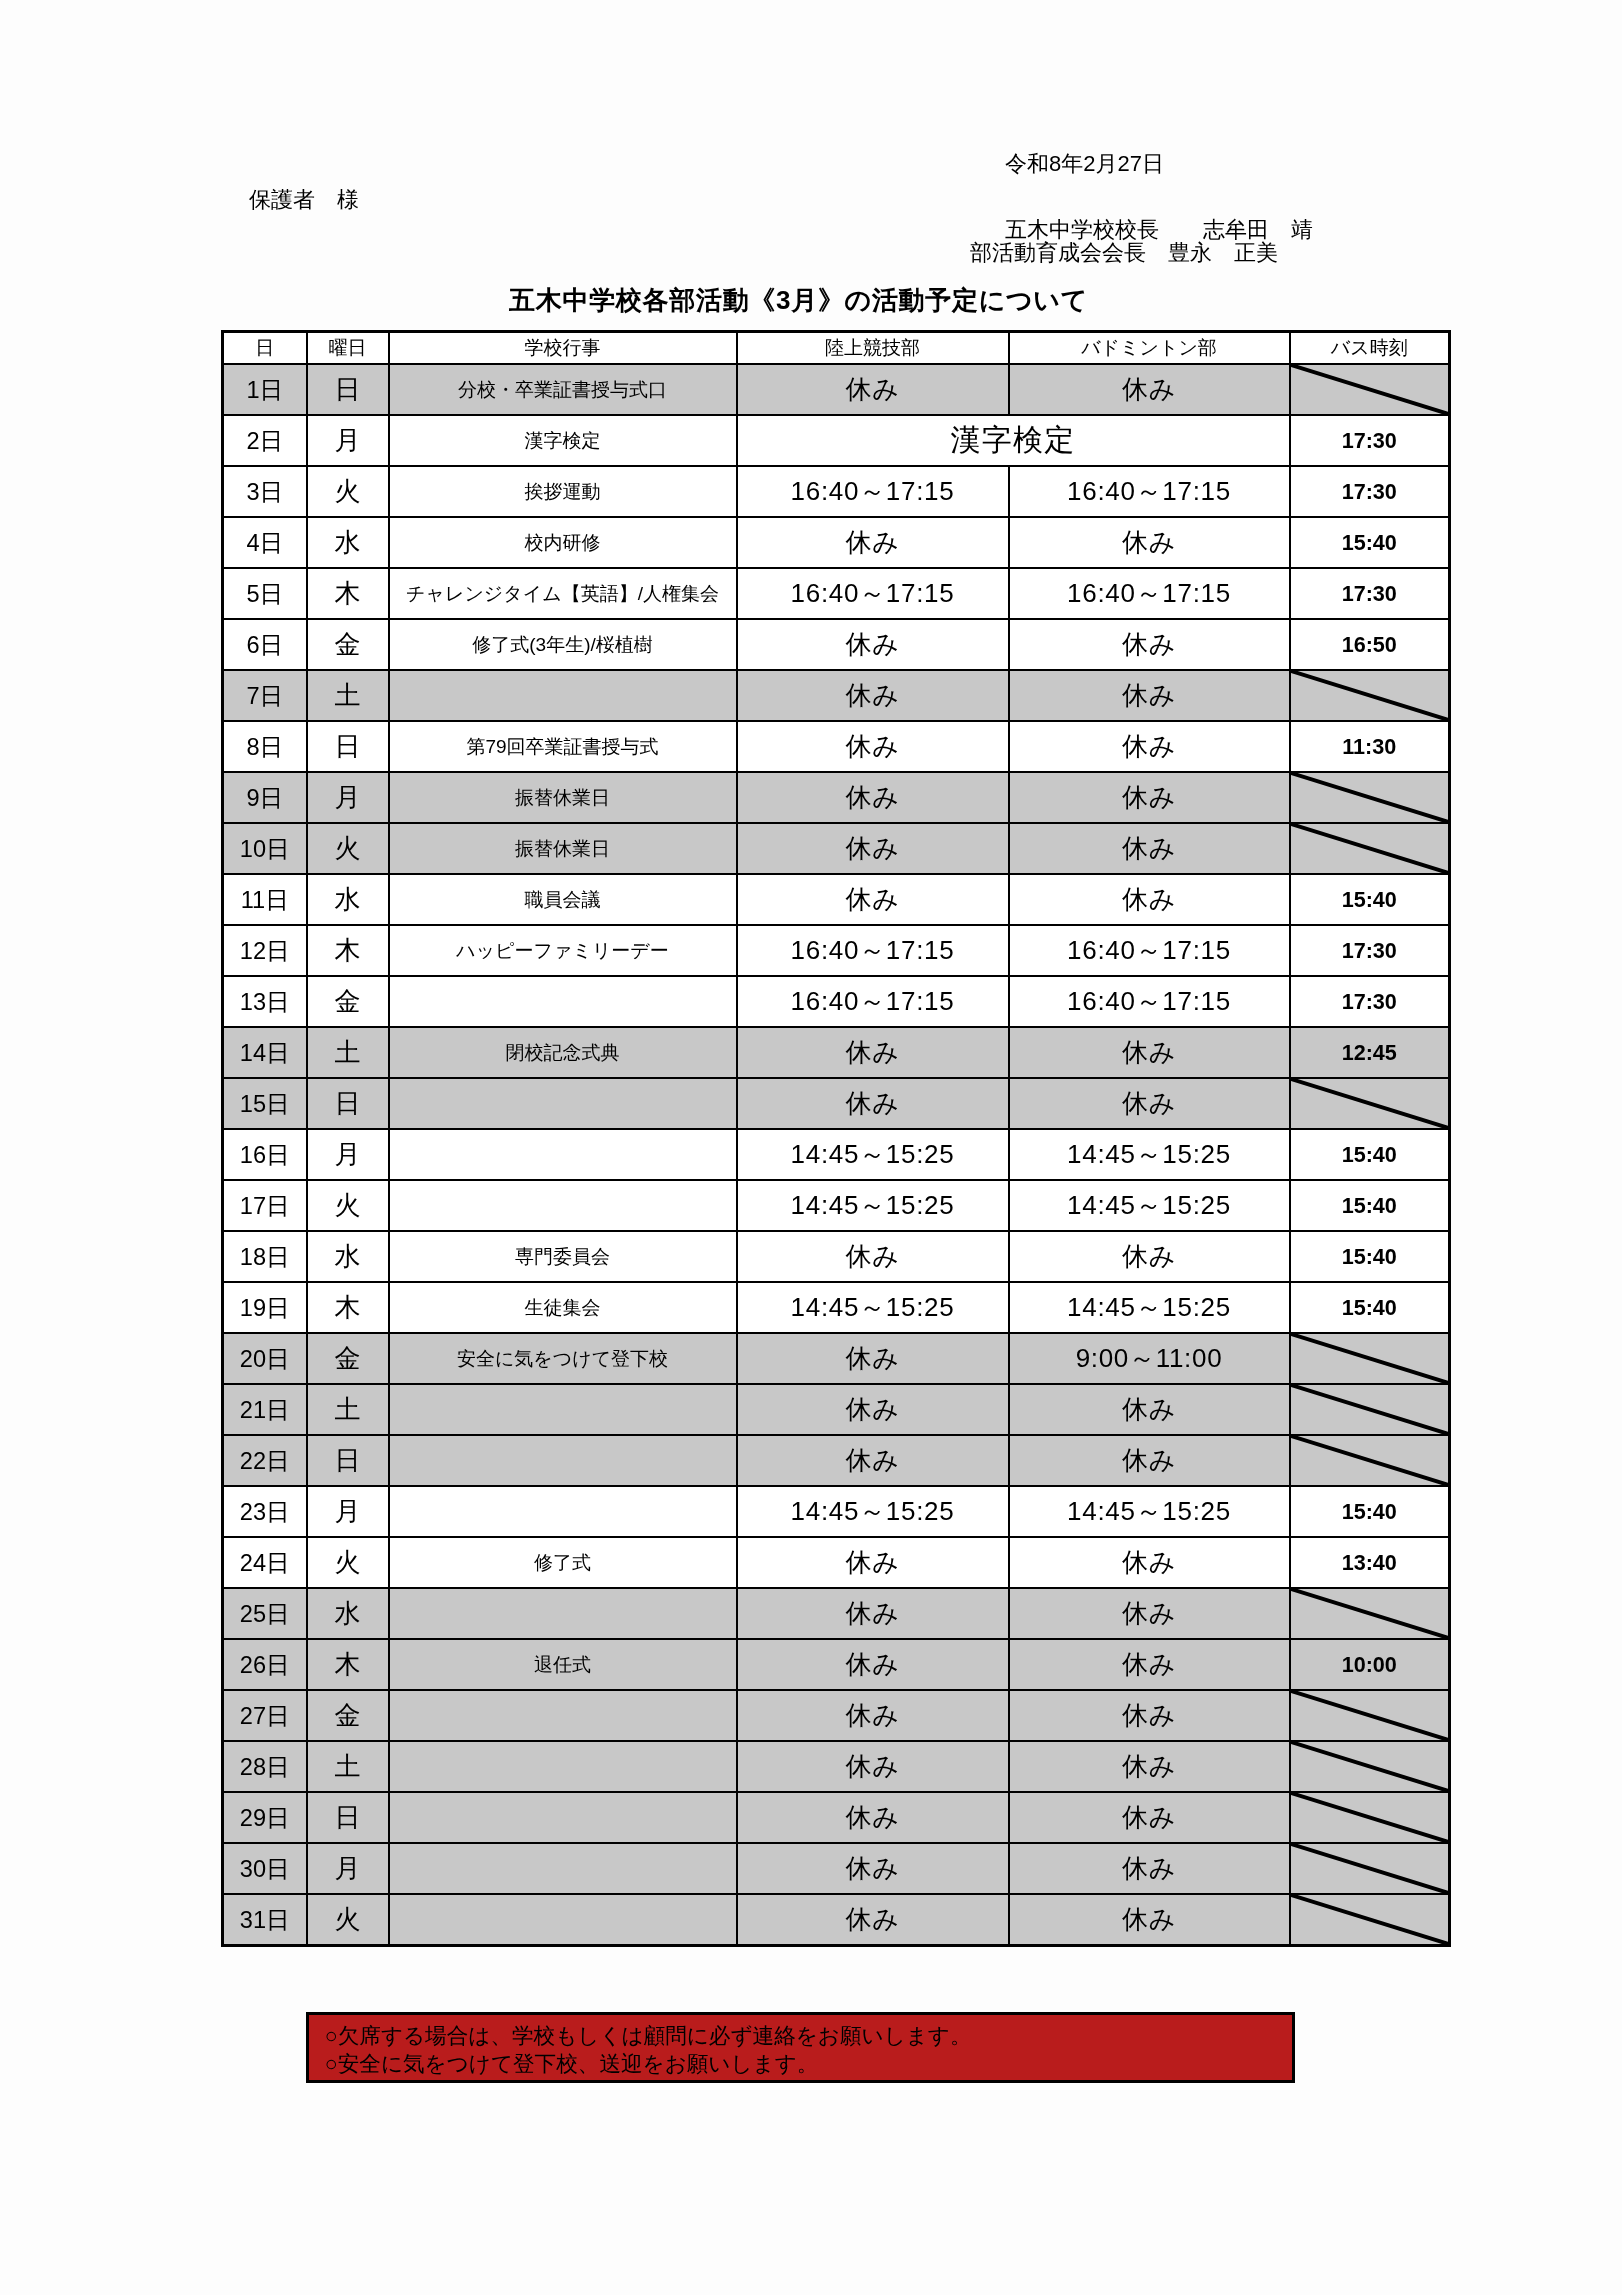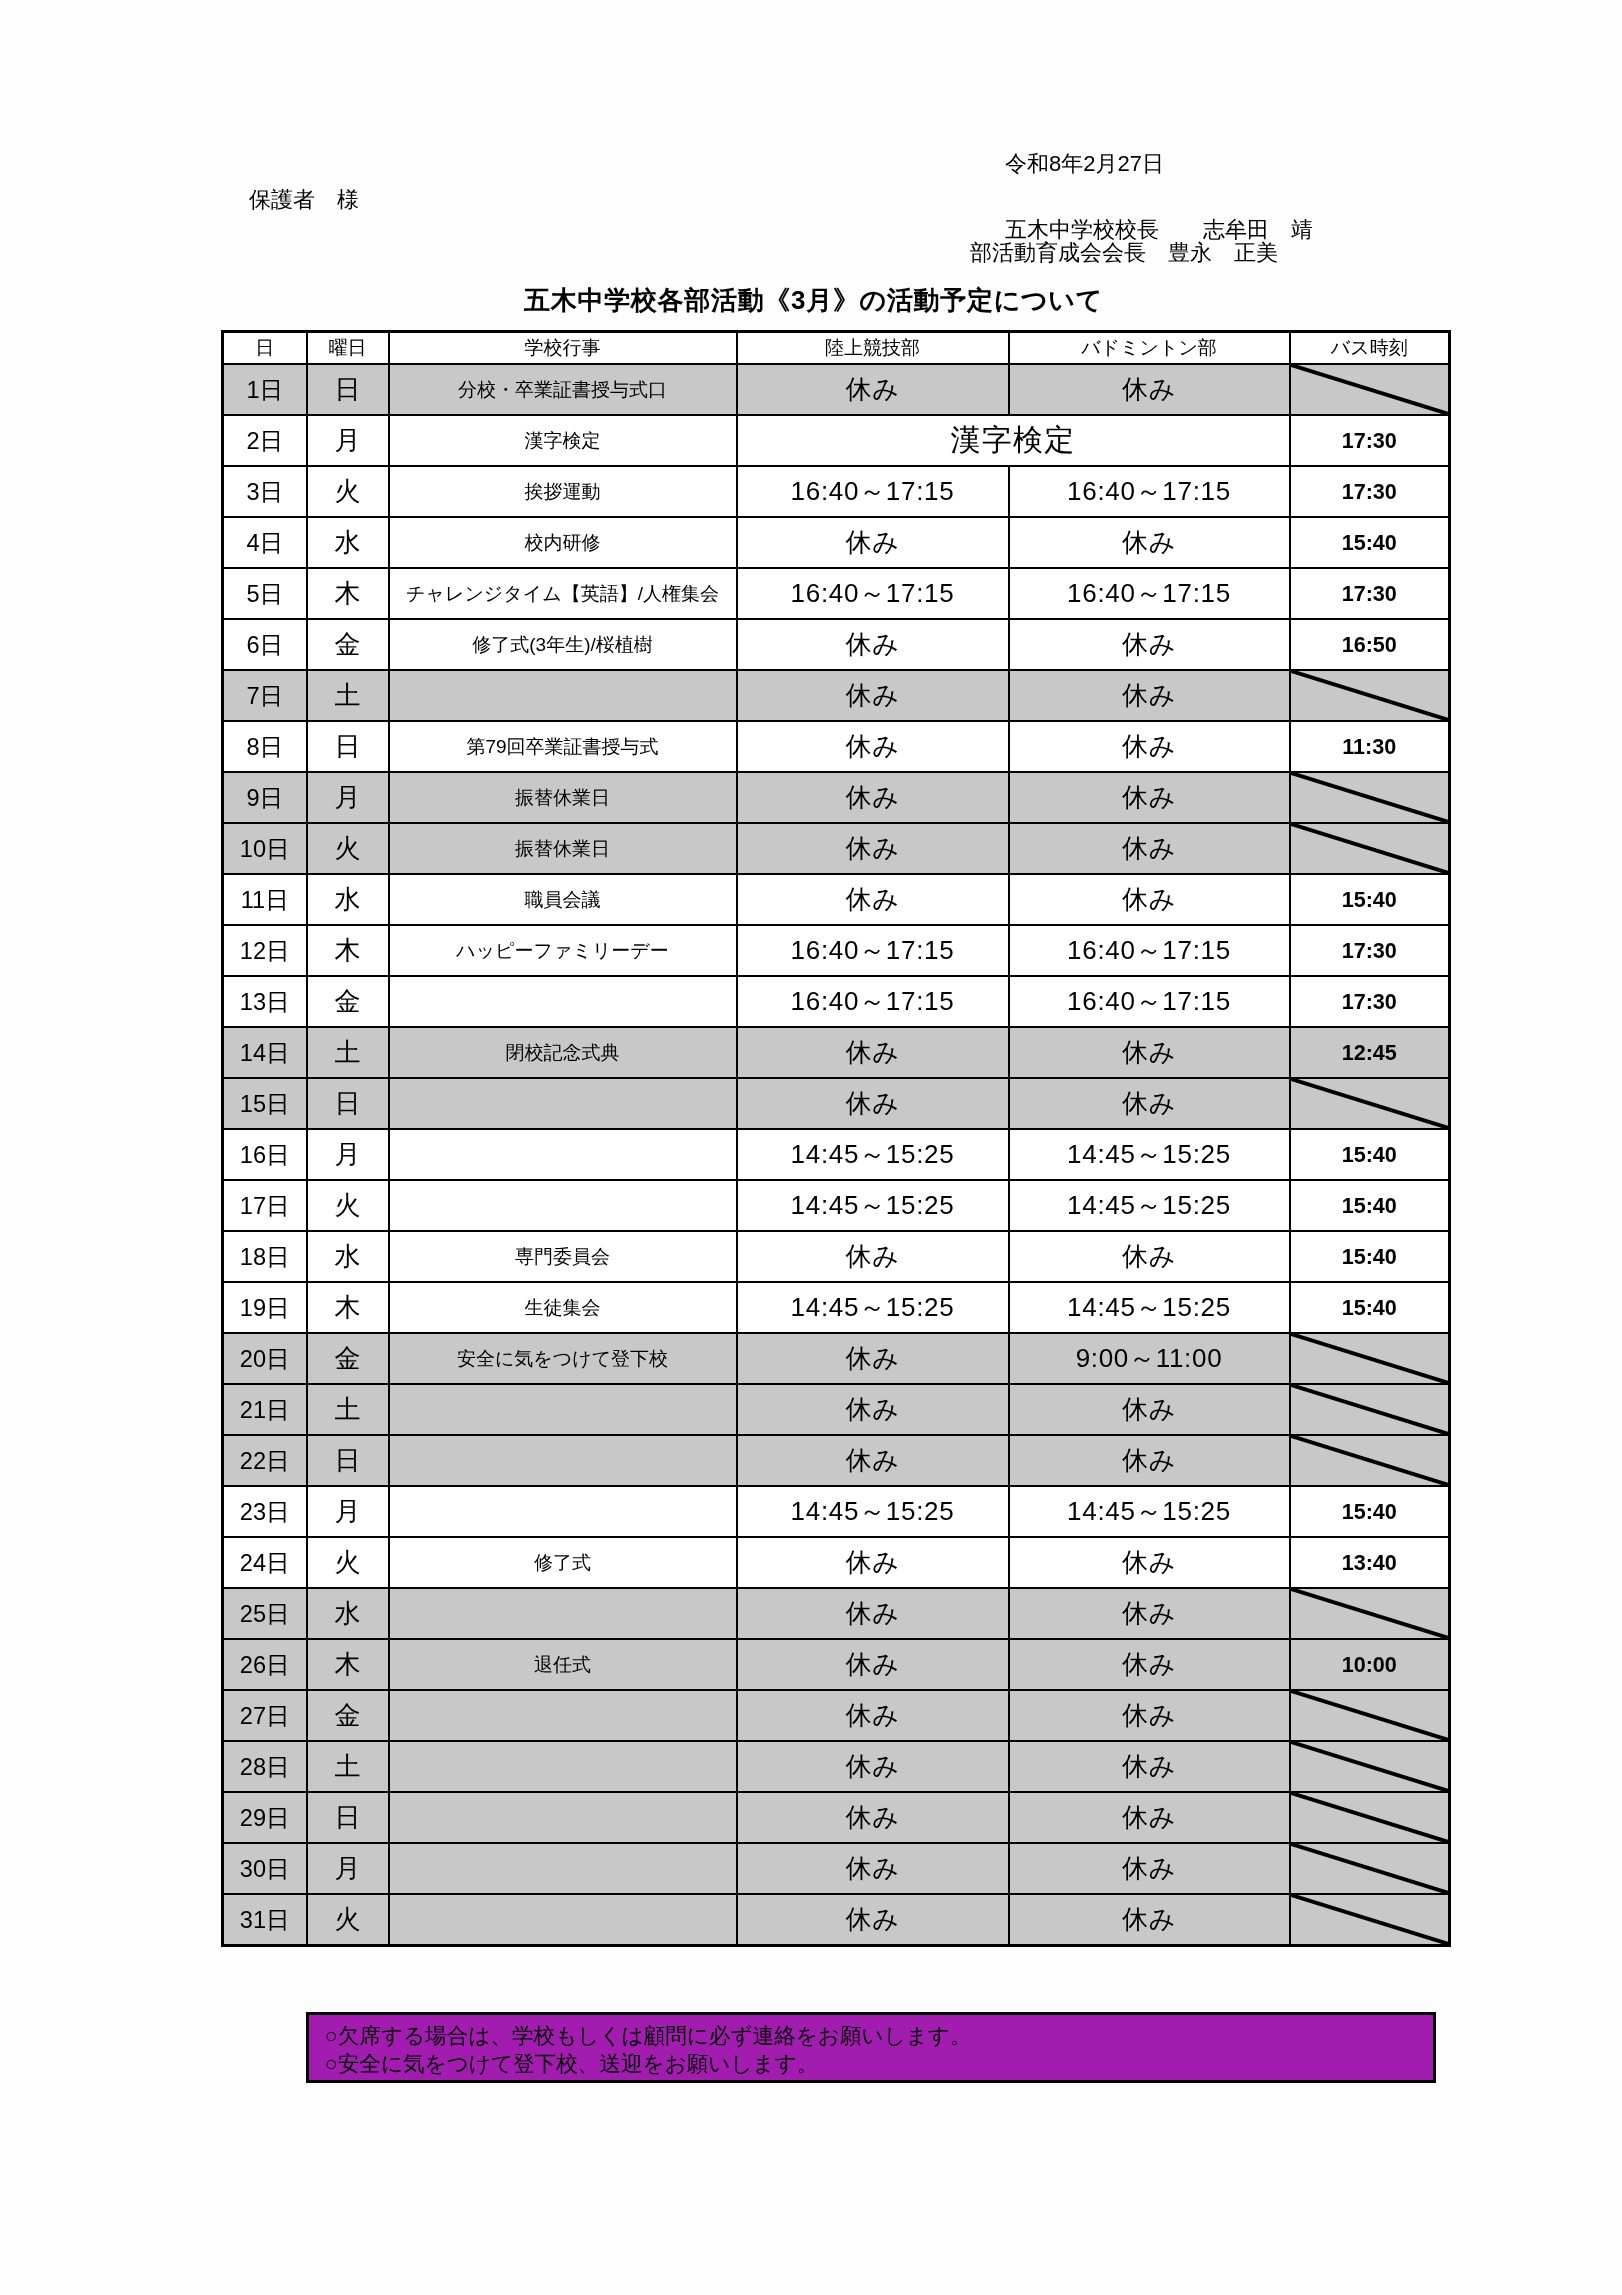--- a/index.html
+++ b/index.html
@@ -18,7 +18,7 @@
   .sender-principal{left:1005px;top:215px;font-size:22px;}
   .sender-chair{left:970px;top:238px;font-size:22px;}
   .doc-title{
-    left:16px;top:283px;width:1595px;text-align:center;
+    left:1px;top:283px;width:1595px;text-align:center;
     font-size:26px;font-weight:bold;letter-spacing:0.7px;
   }
   table.sched{

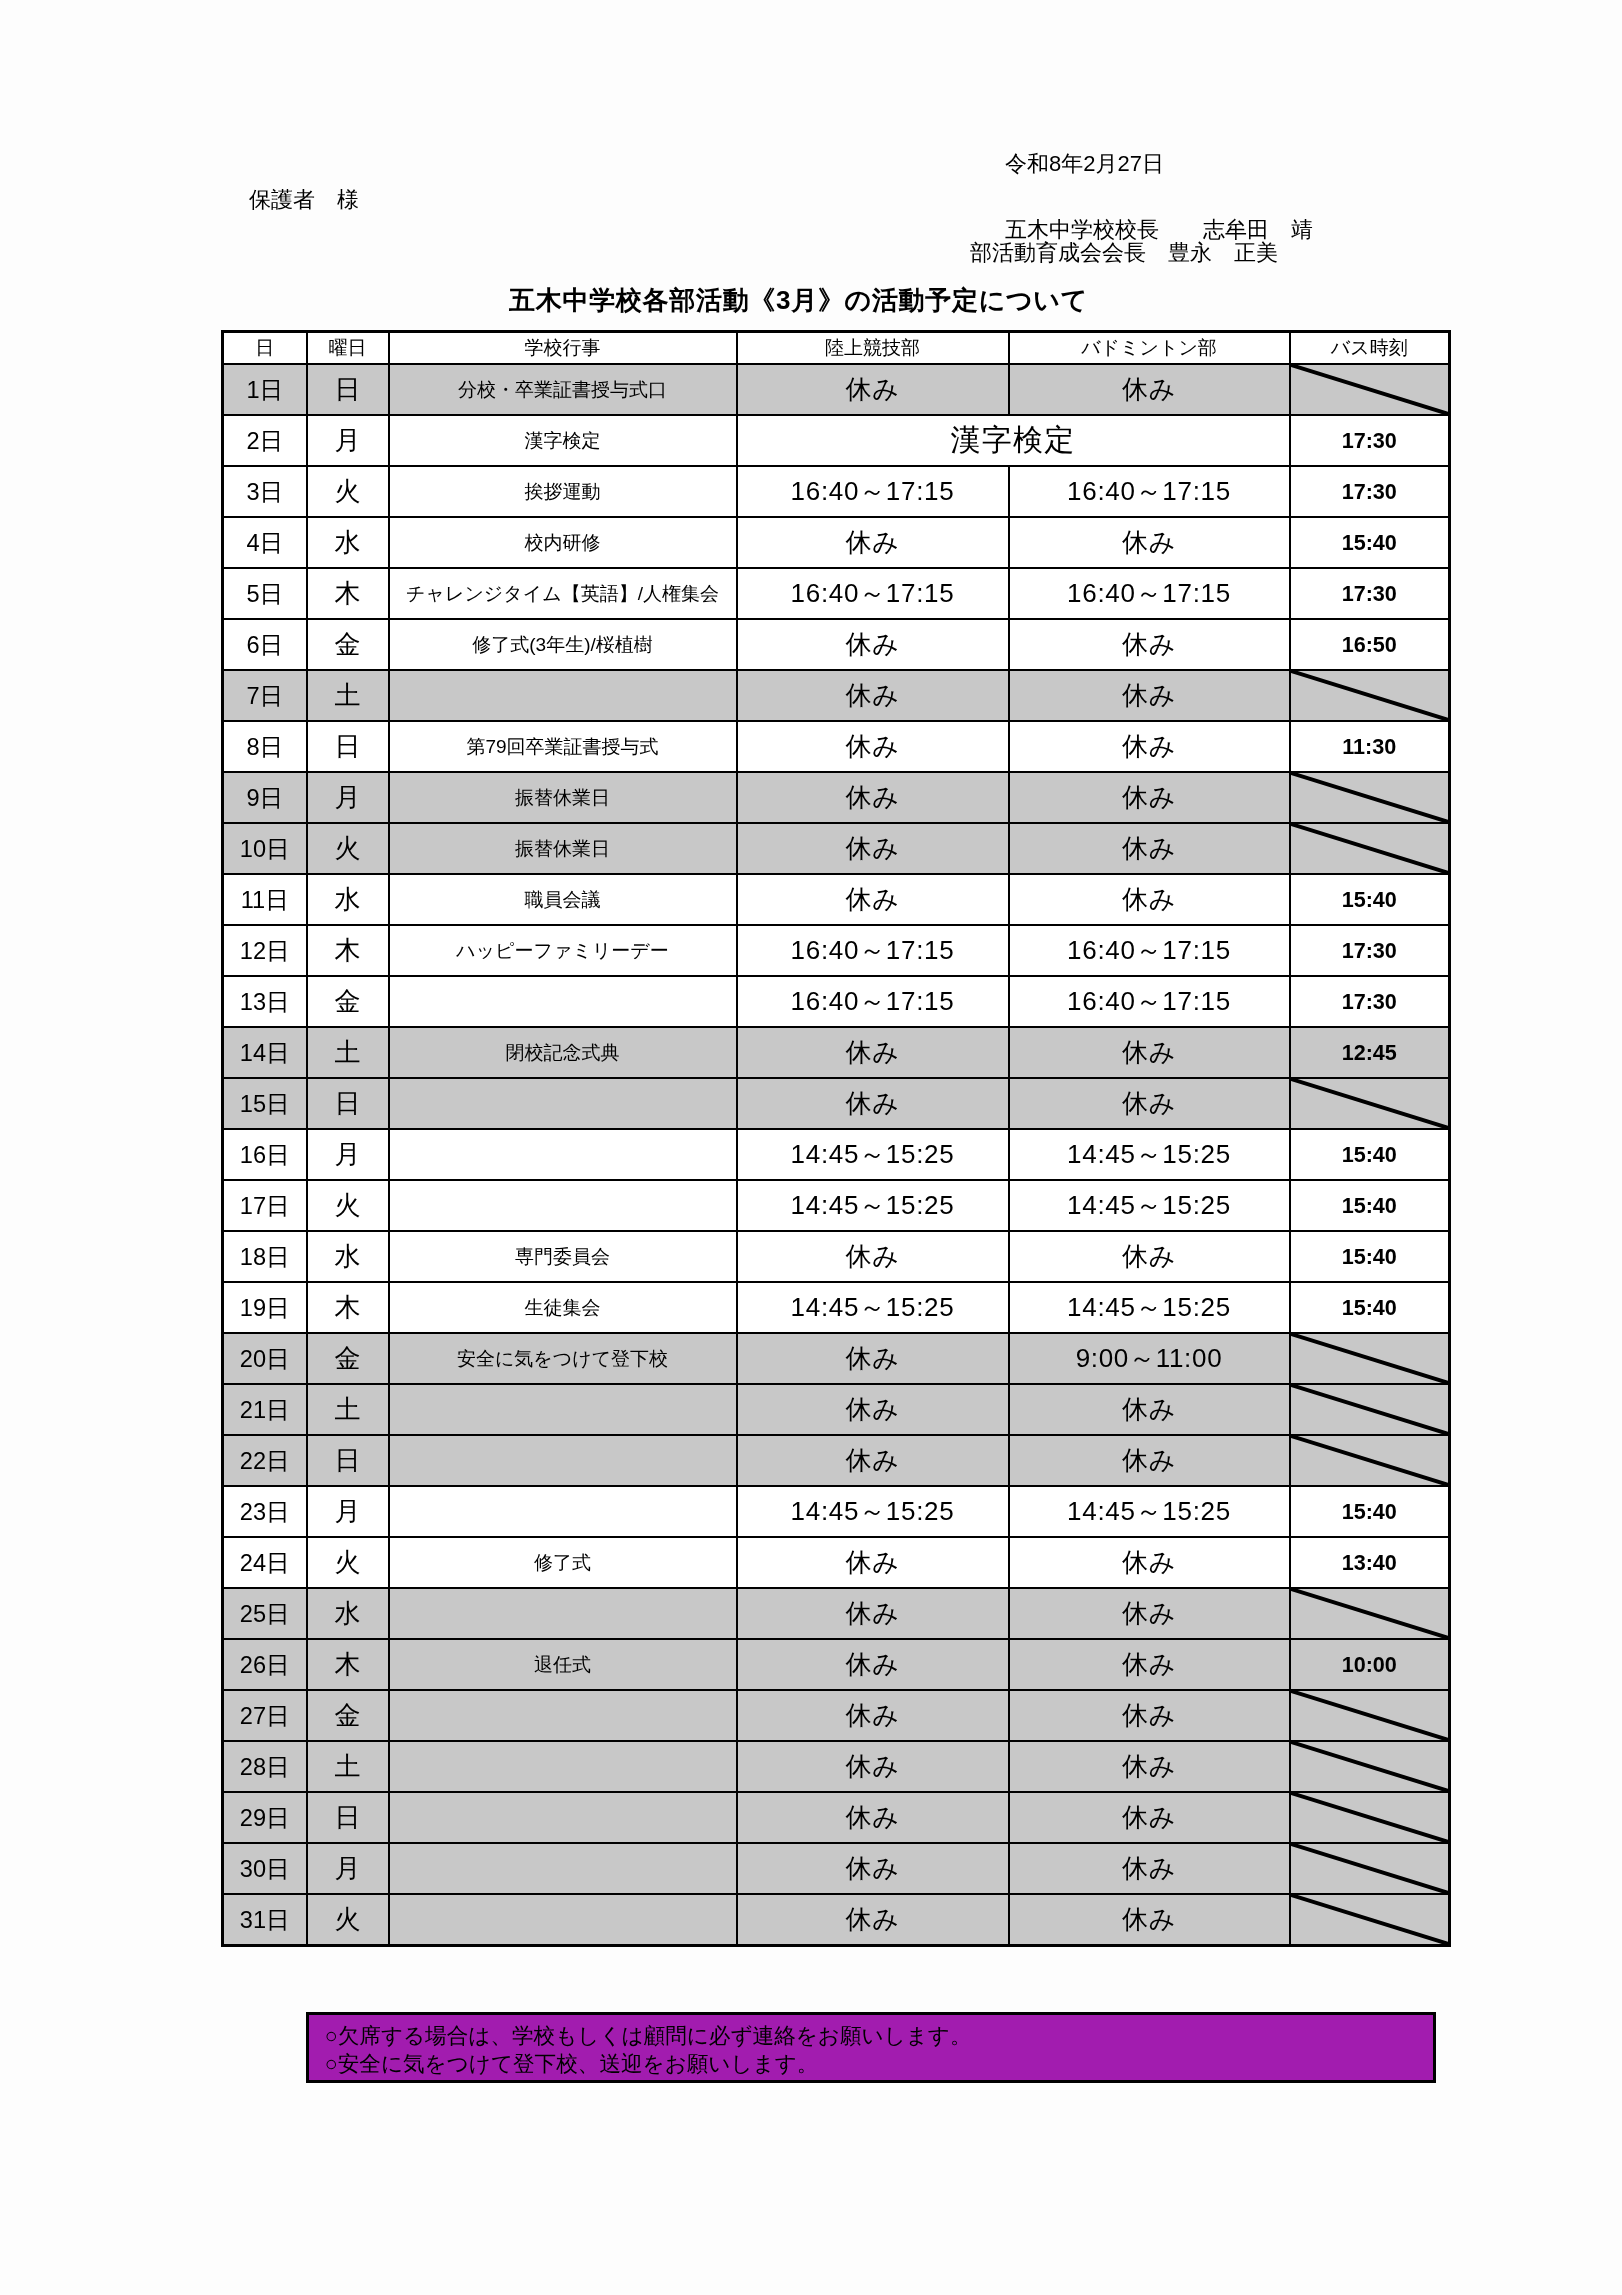--- a/index.html
+++ b/index.html
@@ -44,8 +44,8 @@
   td.diag{position:relative;}
   td.diag svg{position:absolute;left:0;top:0;width:100%;height:100%;display:block;}
   .notes-box{
-    position:absolute;left:306px;top:2012px;width:1130px;height:71px;
-    border:3.9px solid #000;background:#a21caf;
+    position:absolute;left:306px;top:2012px;width:989px;height:71px;
+    border:3.9px solid #000;background:#b91c1c;
     box-sizing:border-box;
     padding:6.5px 0 0 15.7px;
   }

